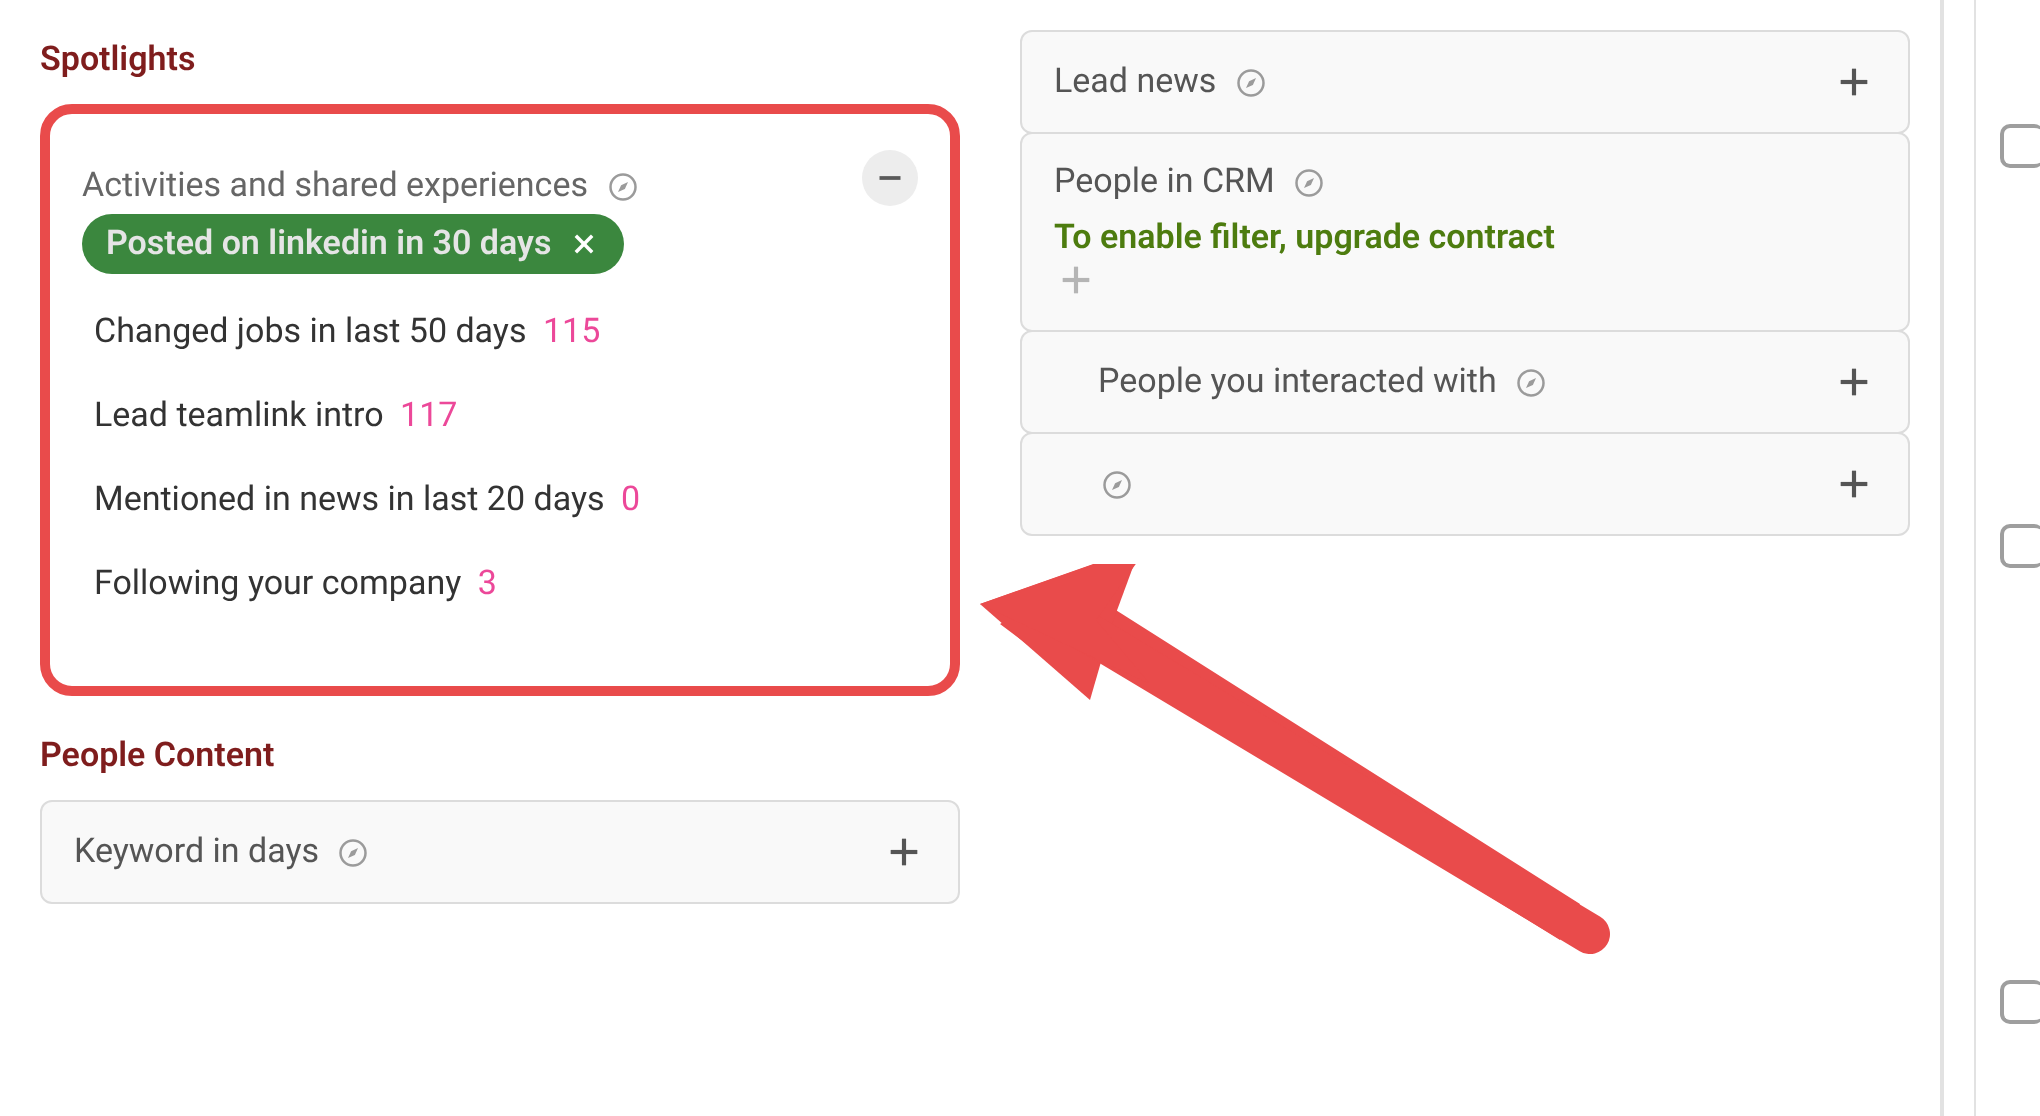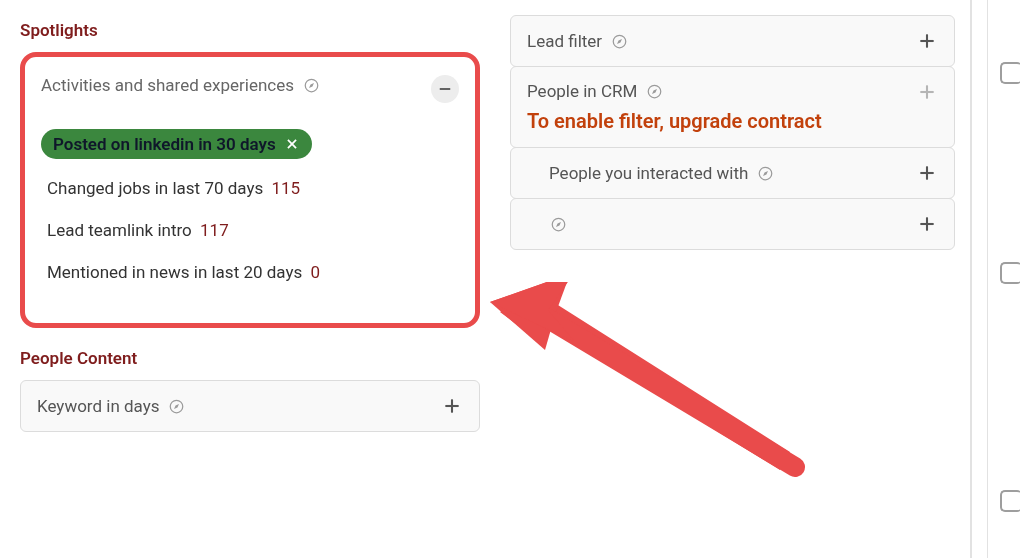--- a/index.html
+++ b/index.html
@@ -291,7 +291,7 @@
   <div class="right-col">
     <div class="filter-card">
       <div class="filter-card-title">
-        <span>Lead filter</span>
+        <span>Lead news</span>
         <span class="nav-icon">
           <svg viewBox="0 0 24 24" fill="none" stroke="#9b9b9b" stroke-width="2">
             <circle cx="12" cy="12" r="10"></circle>

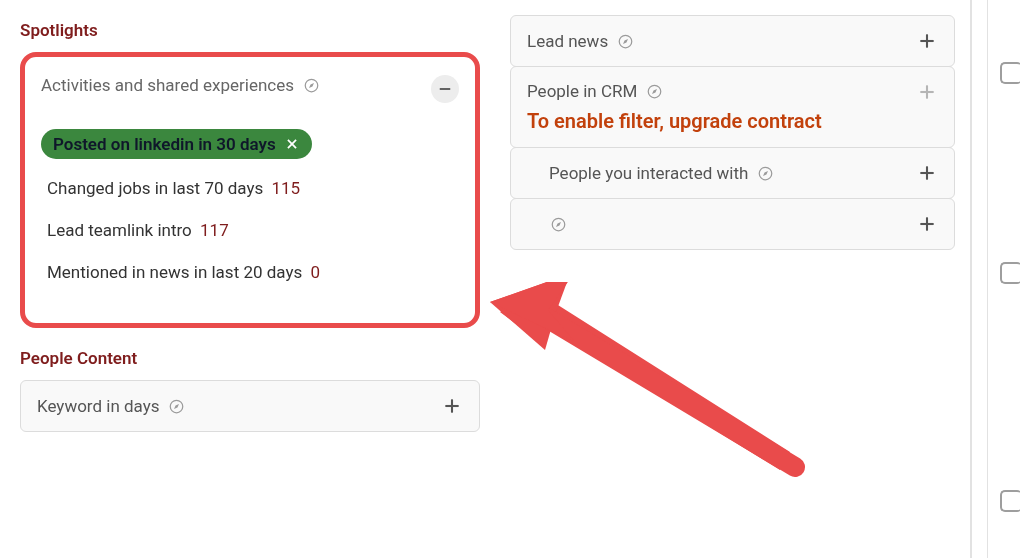--- a/index.html
+++ b/index.html
@@ -43,9 +43,9 @@
     }
     .spotlight-header {
       display: flex;
-      align-items: flex-start;
+      align-items: flex-end;
       justify-content: space-between;
-      margin-bottom: 26px;
+      margin-bottom: 4px;
       gap: 48px;
     }
     .spotlight-title {

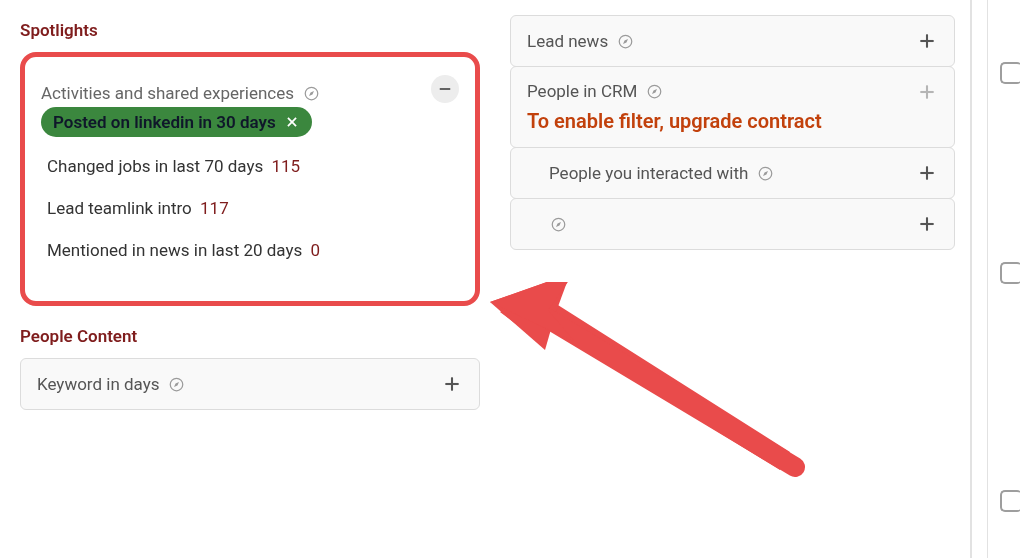--- a/index.html
+++ b/index.html
@@ -137,7 +137,7 @@
     .filter-card.tall {
       align-items: flex-start;
       padding: 14px 16px 14px 16px;
-      flex-direction: row;
+      flex-direction: column;
     }
     .filter-card-left {
       display: flex;

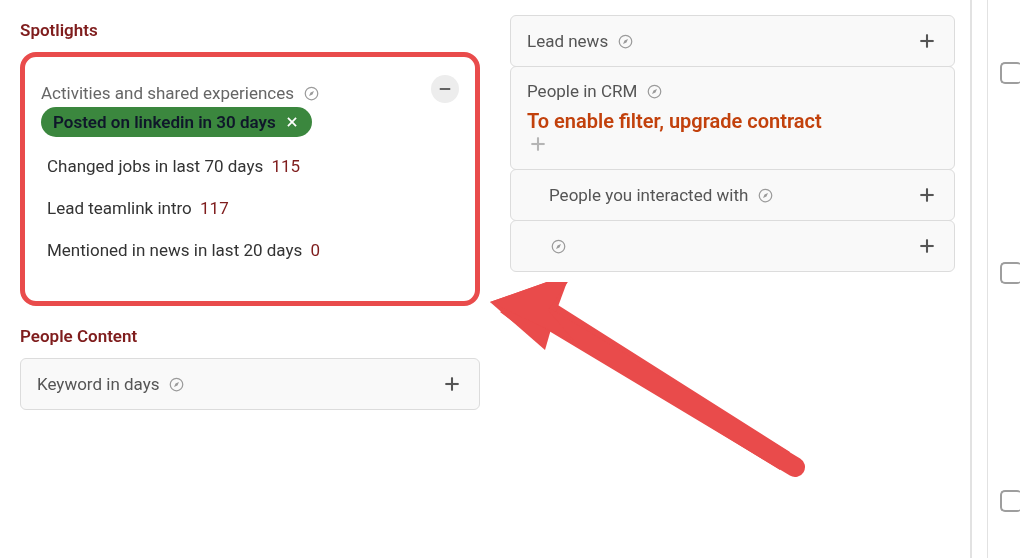--- a/index.html
+++ b/index.html
@@ -84,7 +84,7 @@
       display: inline-flex;
       align-items: center;
       background: #3b873e;
-      color: #0f172a;
+      color: #e5e5e5;
       font-size: 17px;
       font-weight: 600;
       padding: 5px 12px;

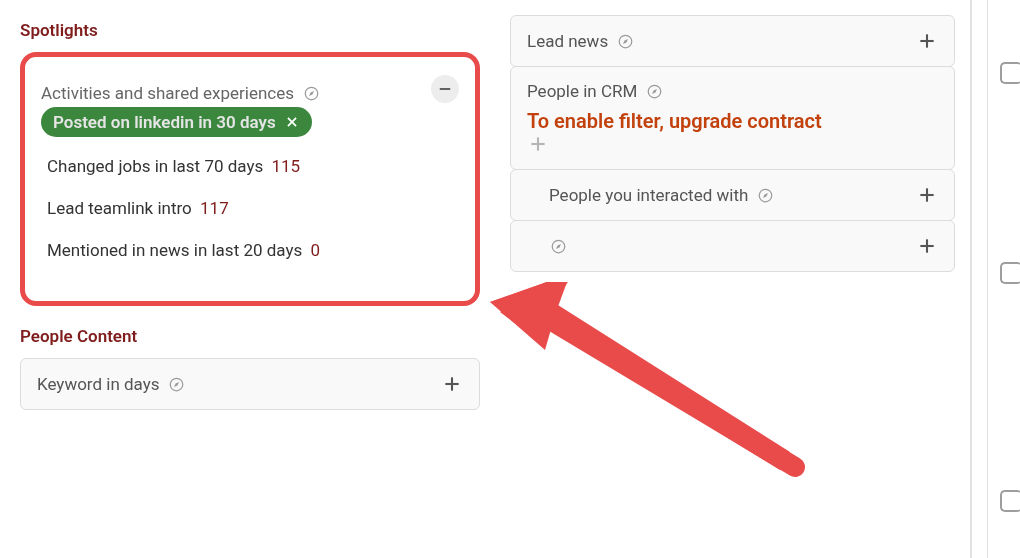--- a/index.html
+++ b/index.html
@@ -152,8 +152,8 @@
       color: #555;
     }
     .filter-card-sub {
-      font-size: 20px;
-      color: #c2410c;
+      font-size: 17px;
+      color: #4d7c0f;
       font-weight: 600;
     }
     .plus-icon {

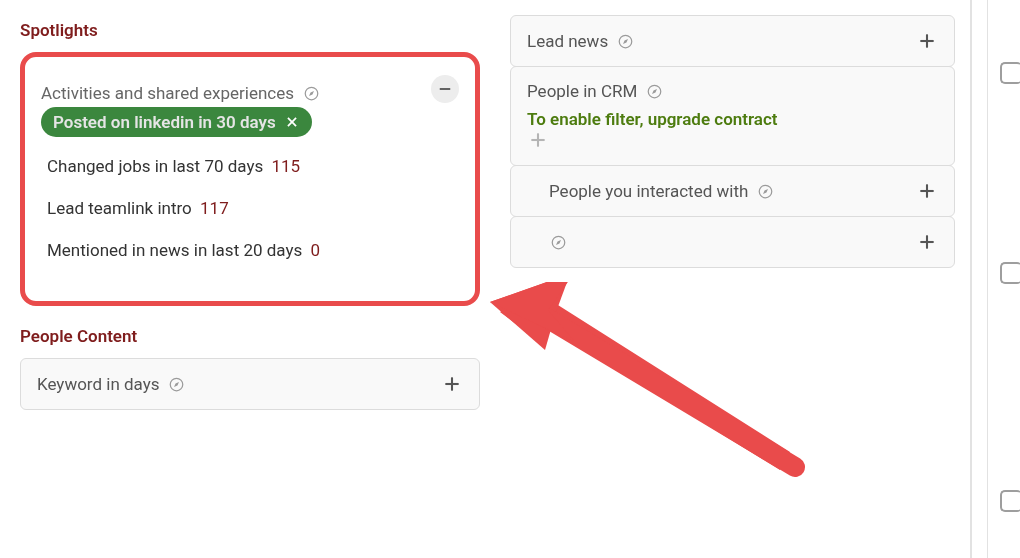--- a/index.html
+++ b/index.html
@@ -251,7 +251,7 @@
 
       <div class="option-list">
         <div class="option-item">
-          <span>Changed jobs in last 70 days</span>
+          <span>Changed jobs in last 50 days</span>
           <span class="count">115</span>
         </div>
         <div class="option-item">

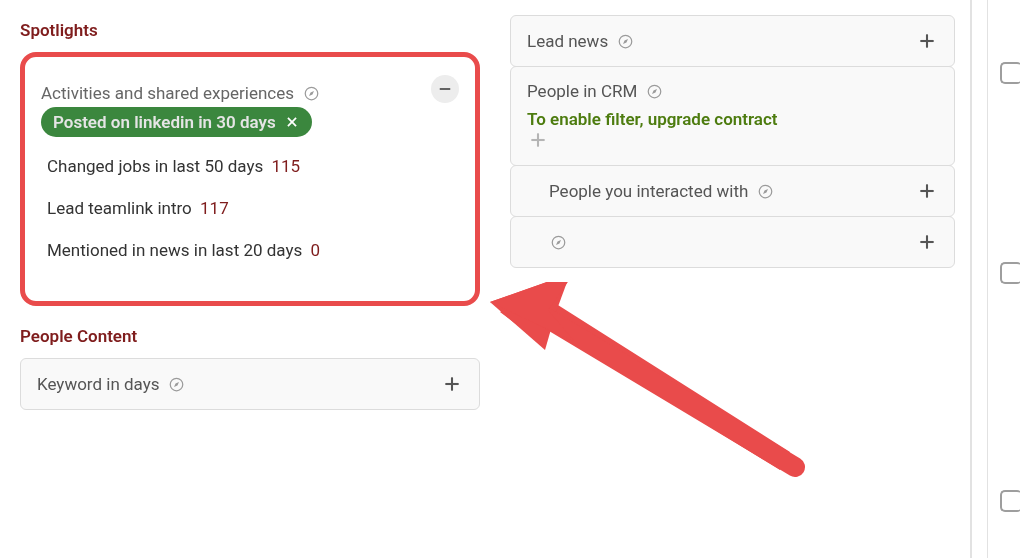--- a/index.html
+++ b/index.html
@@ -116,7 +116,7 @@
       cursor: pointer;
     }
     .option-item .count {
-      color: #7f1d1d;
+      color: #ec4899;
       margin-left: 4px;
     }
     .filter-card {

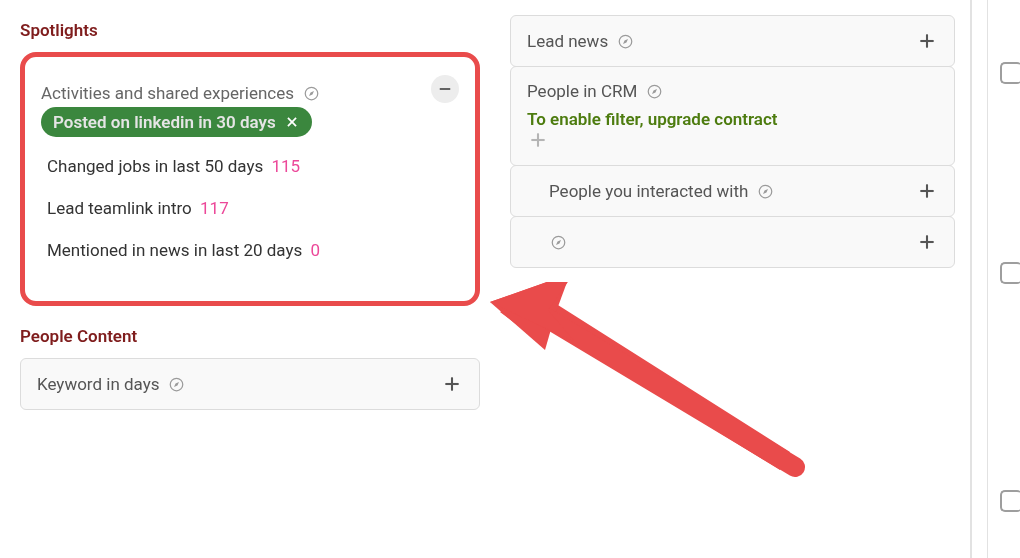--- a/index.html
+++ b/index.html
@@ -262,6 +262,10 @@
           <span>Mentioned in news in last 20 days</span>
           <span class="count">0</span>
         </div>
+        <div class="option-item">
+          <span>Following your company</span>
+          <span class="count">3</span>
+        </div>
       </div>
     </div>
 

